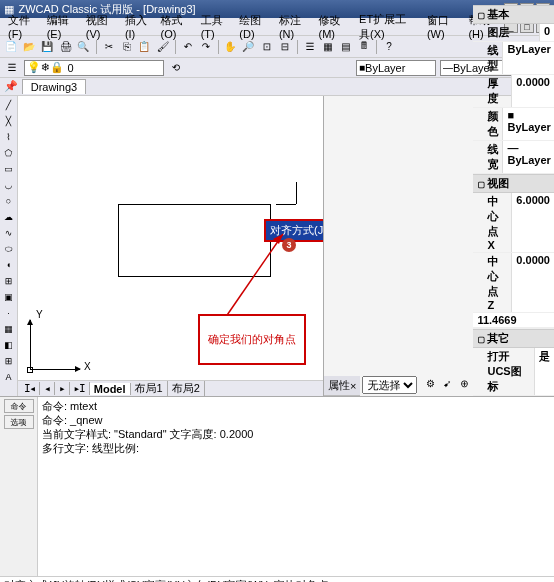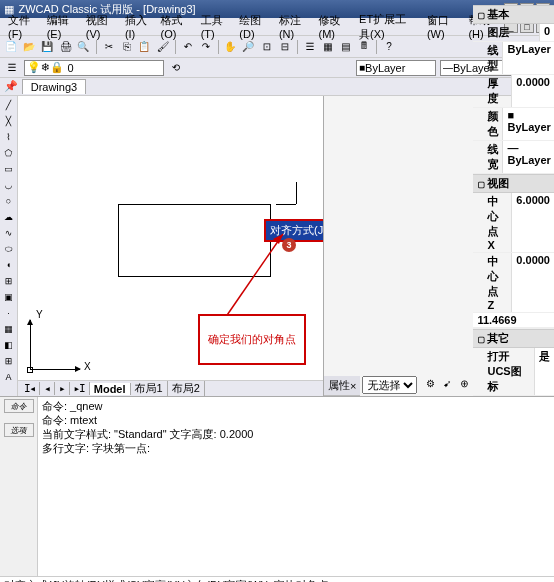--- a/index.html
+++ b/index.html
@@ -50,7 +50,7 @@
 .prop-k { width: 78px; padding: 1px 4px 1px 14px; border-right: 1px solid #ddd; }
 .prop-v { flex: 1; padding: 1px 4px; background: #fff; }
 .cmd-area { background: #fff; border-top: 1px solid #aaa; height: 180px; display: flex; }
-.cmd-left { width: 38px; background: #f0f0f0; border-right: 1px solid #ccc; display: flex; flex-direction: column; align-items: center; padding-top: 2px; gap: 10px; font-style: italic; }
+.cmd-left { width: 38px; background: #f0f0f0; border-right: 1px solid #ccc; display: flex; flex-direction: column; align-items: center; padding-top: 2px; gap: 2px; }
 .cmd-text { flex: 1; padding: 2px 4px; font-family: SimSun, monospace; font-size: 11px; line-height: 14px; overflow: hidden; }
 .cmd-input-row { background: #fff; border-top: 1px solid #ccc; padding: 1px 4px; font-size: 11px; font-family: SimSun, monospace; height: 16px; }
 svg { display: block; }

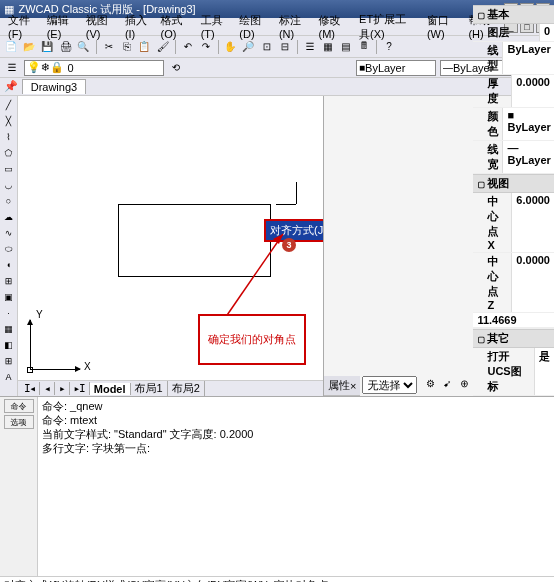--- a/index.html
+++ b/index.html
@@ -268,8 +268,8 @@
     <div class="tb-btn" style="font-size:8px;width:30px;height:14px;border:1px solid #aaa">选项</div>
   </div>
   <div class="cmd-text">
+    <div>命令: mtext</div>
     <div>命令: _qnew</div>
-    <div>命令: mtext</div>
     <div>当前文字样式: "Standard" 文字高度: 0.2000</div>
     <div>多行文字: 字块第一点:</div>
   </div>

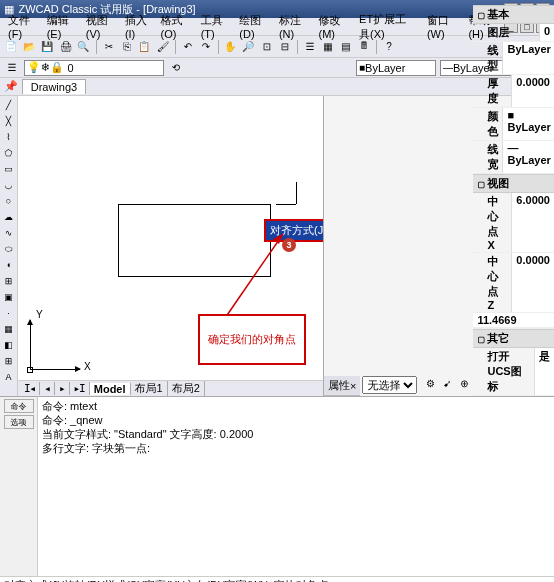--- a/index.html
+++ b/index.html
@@ -271,7 +271,7 @@
     <div>命令: mtext</div>
     <div>命令: _qnew</div>
     <div>当前文字样式: "Standard" 文字高度: 0.2000</div>
-    <div>多行文字: 字块第一点:</div>
+    <div>多行文字: 线型比例:</div>
   </div>
 </div>
 <div class="cmd-input-row">

